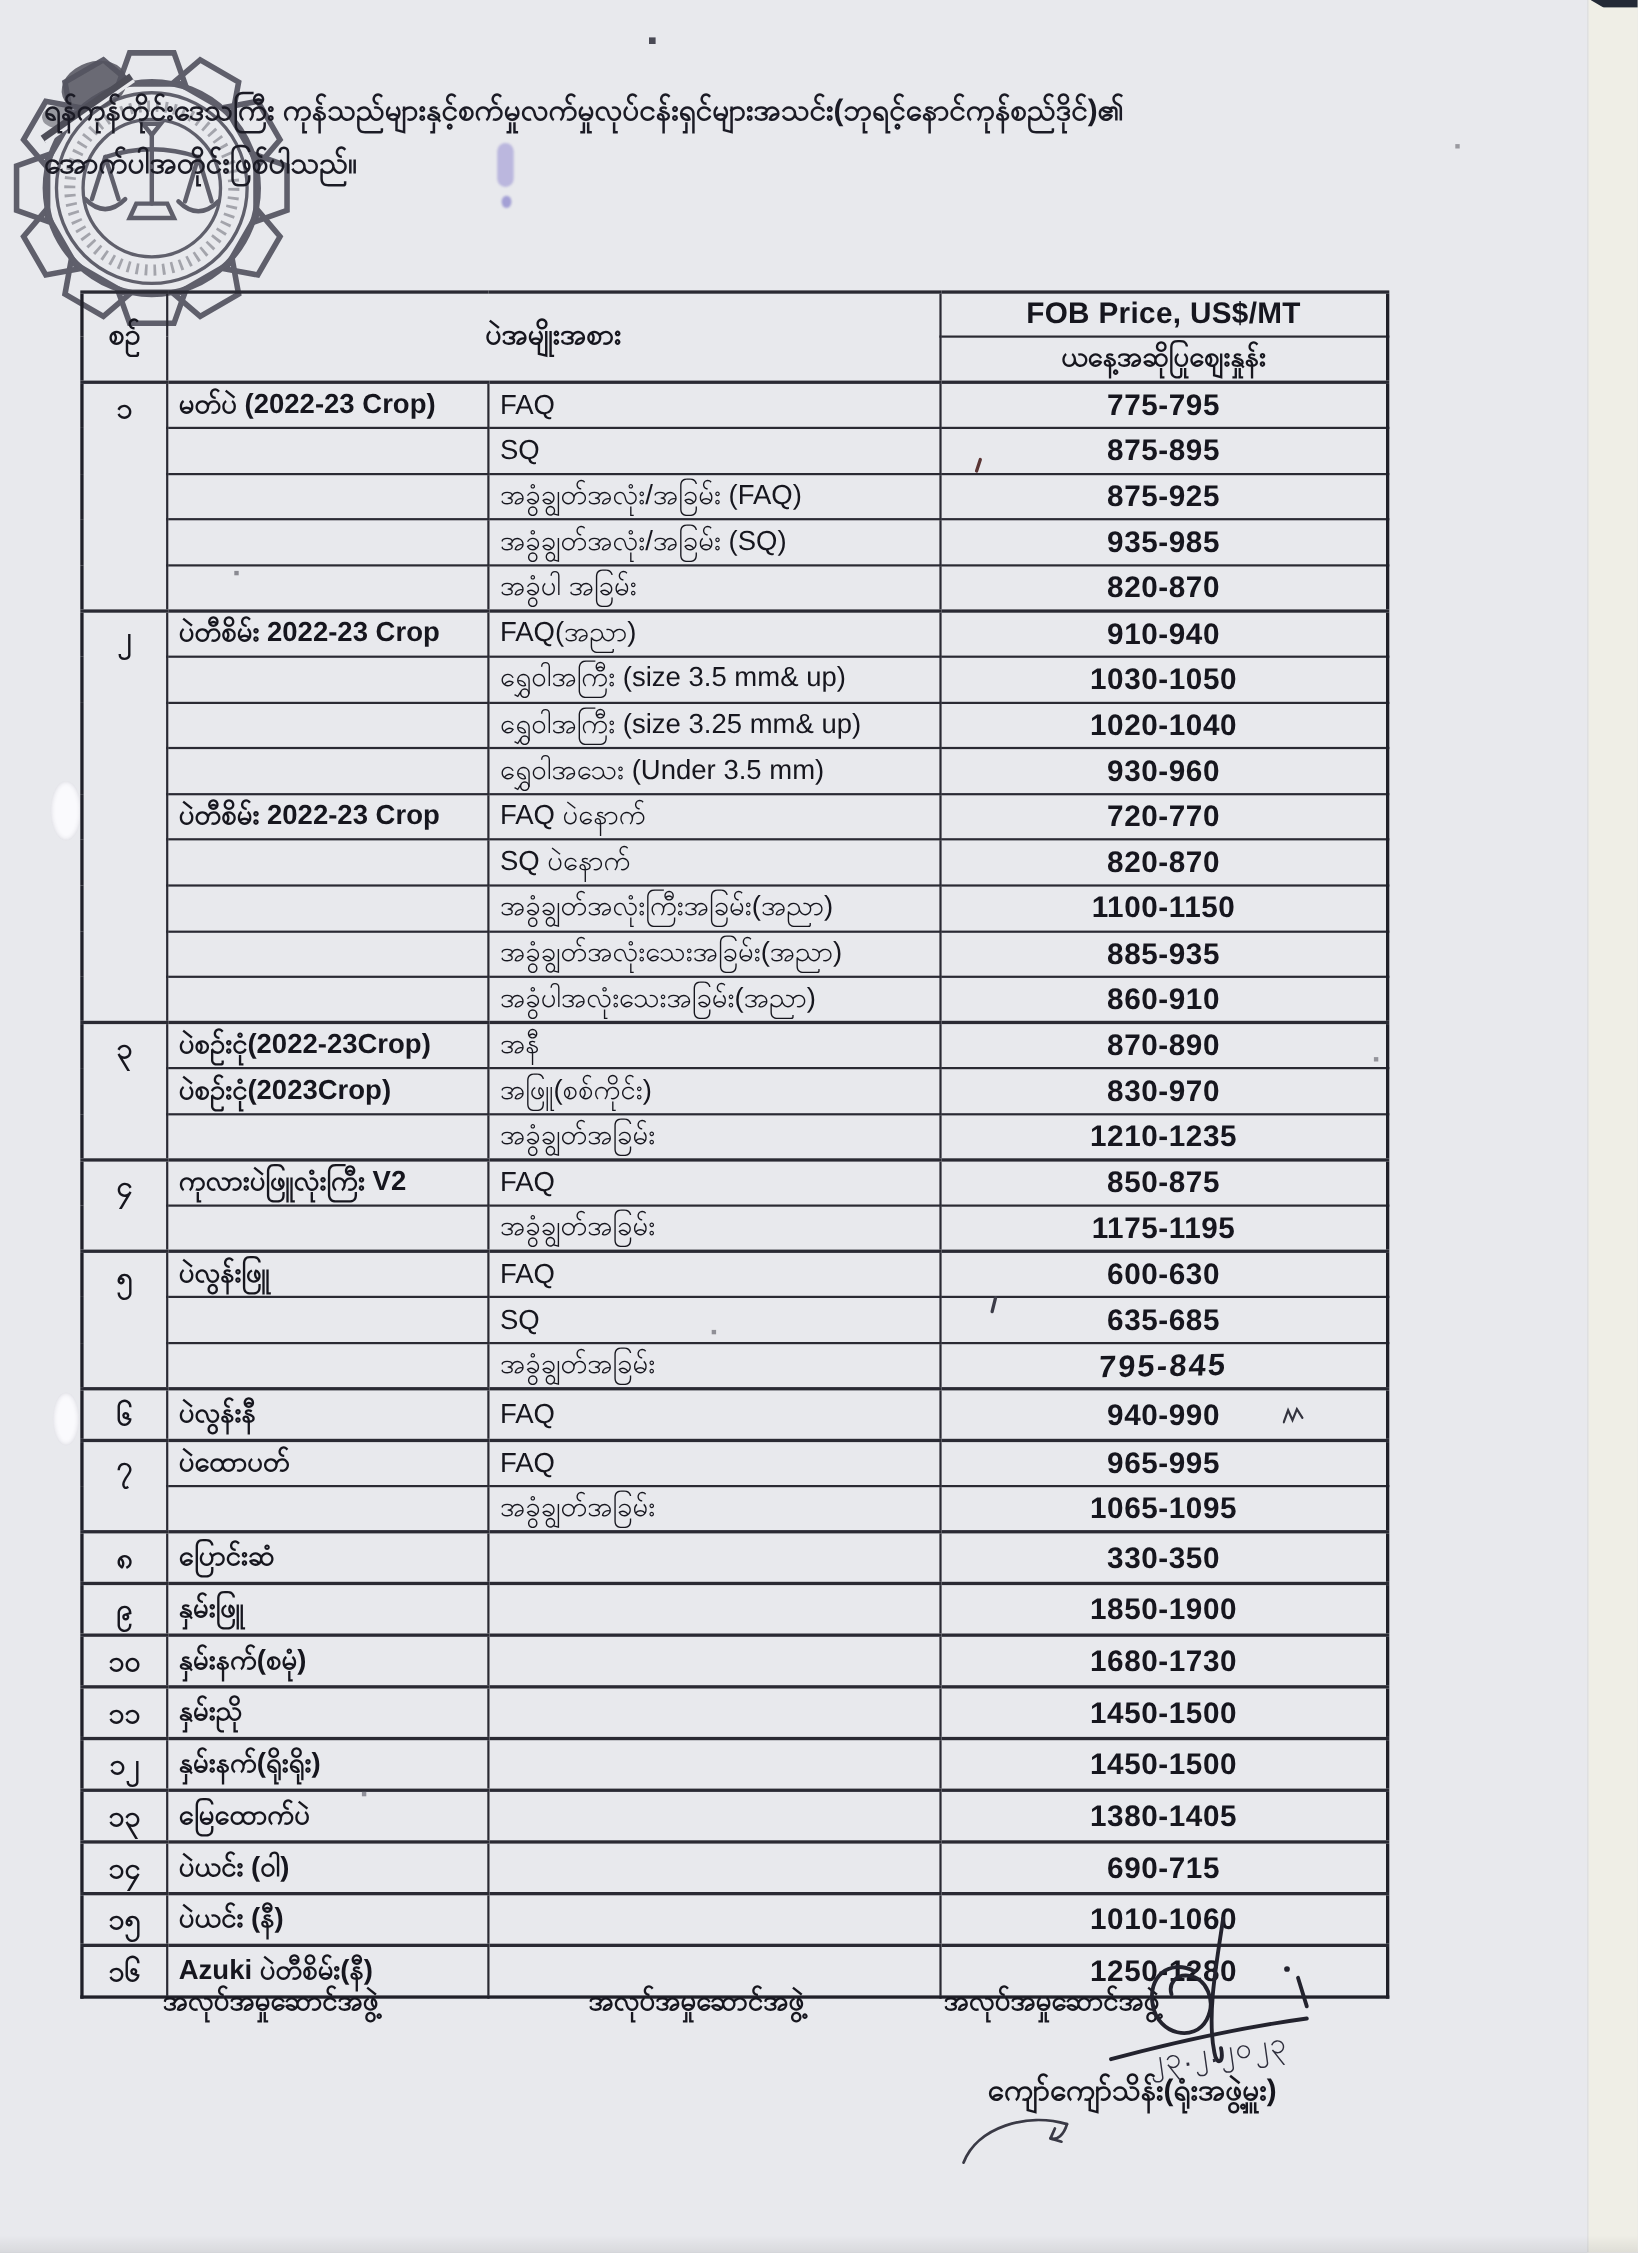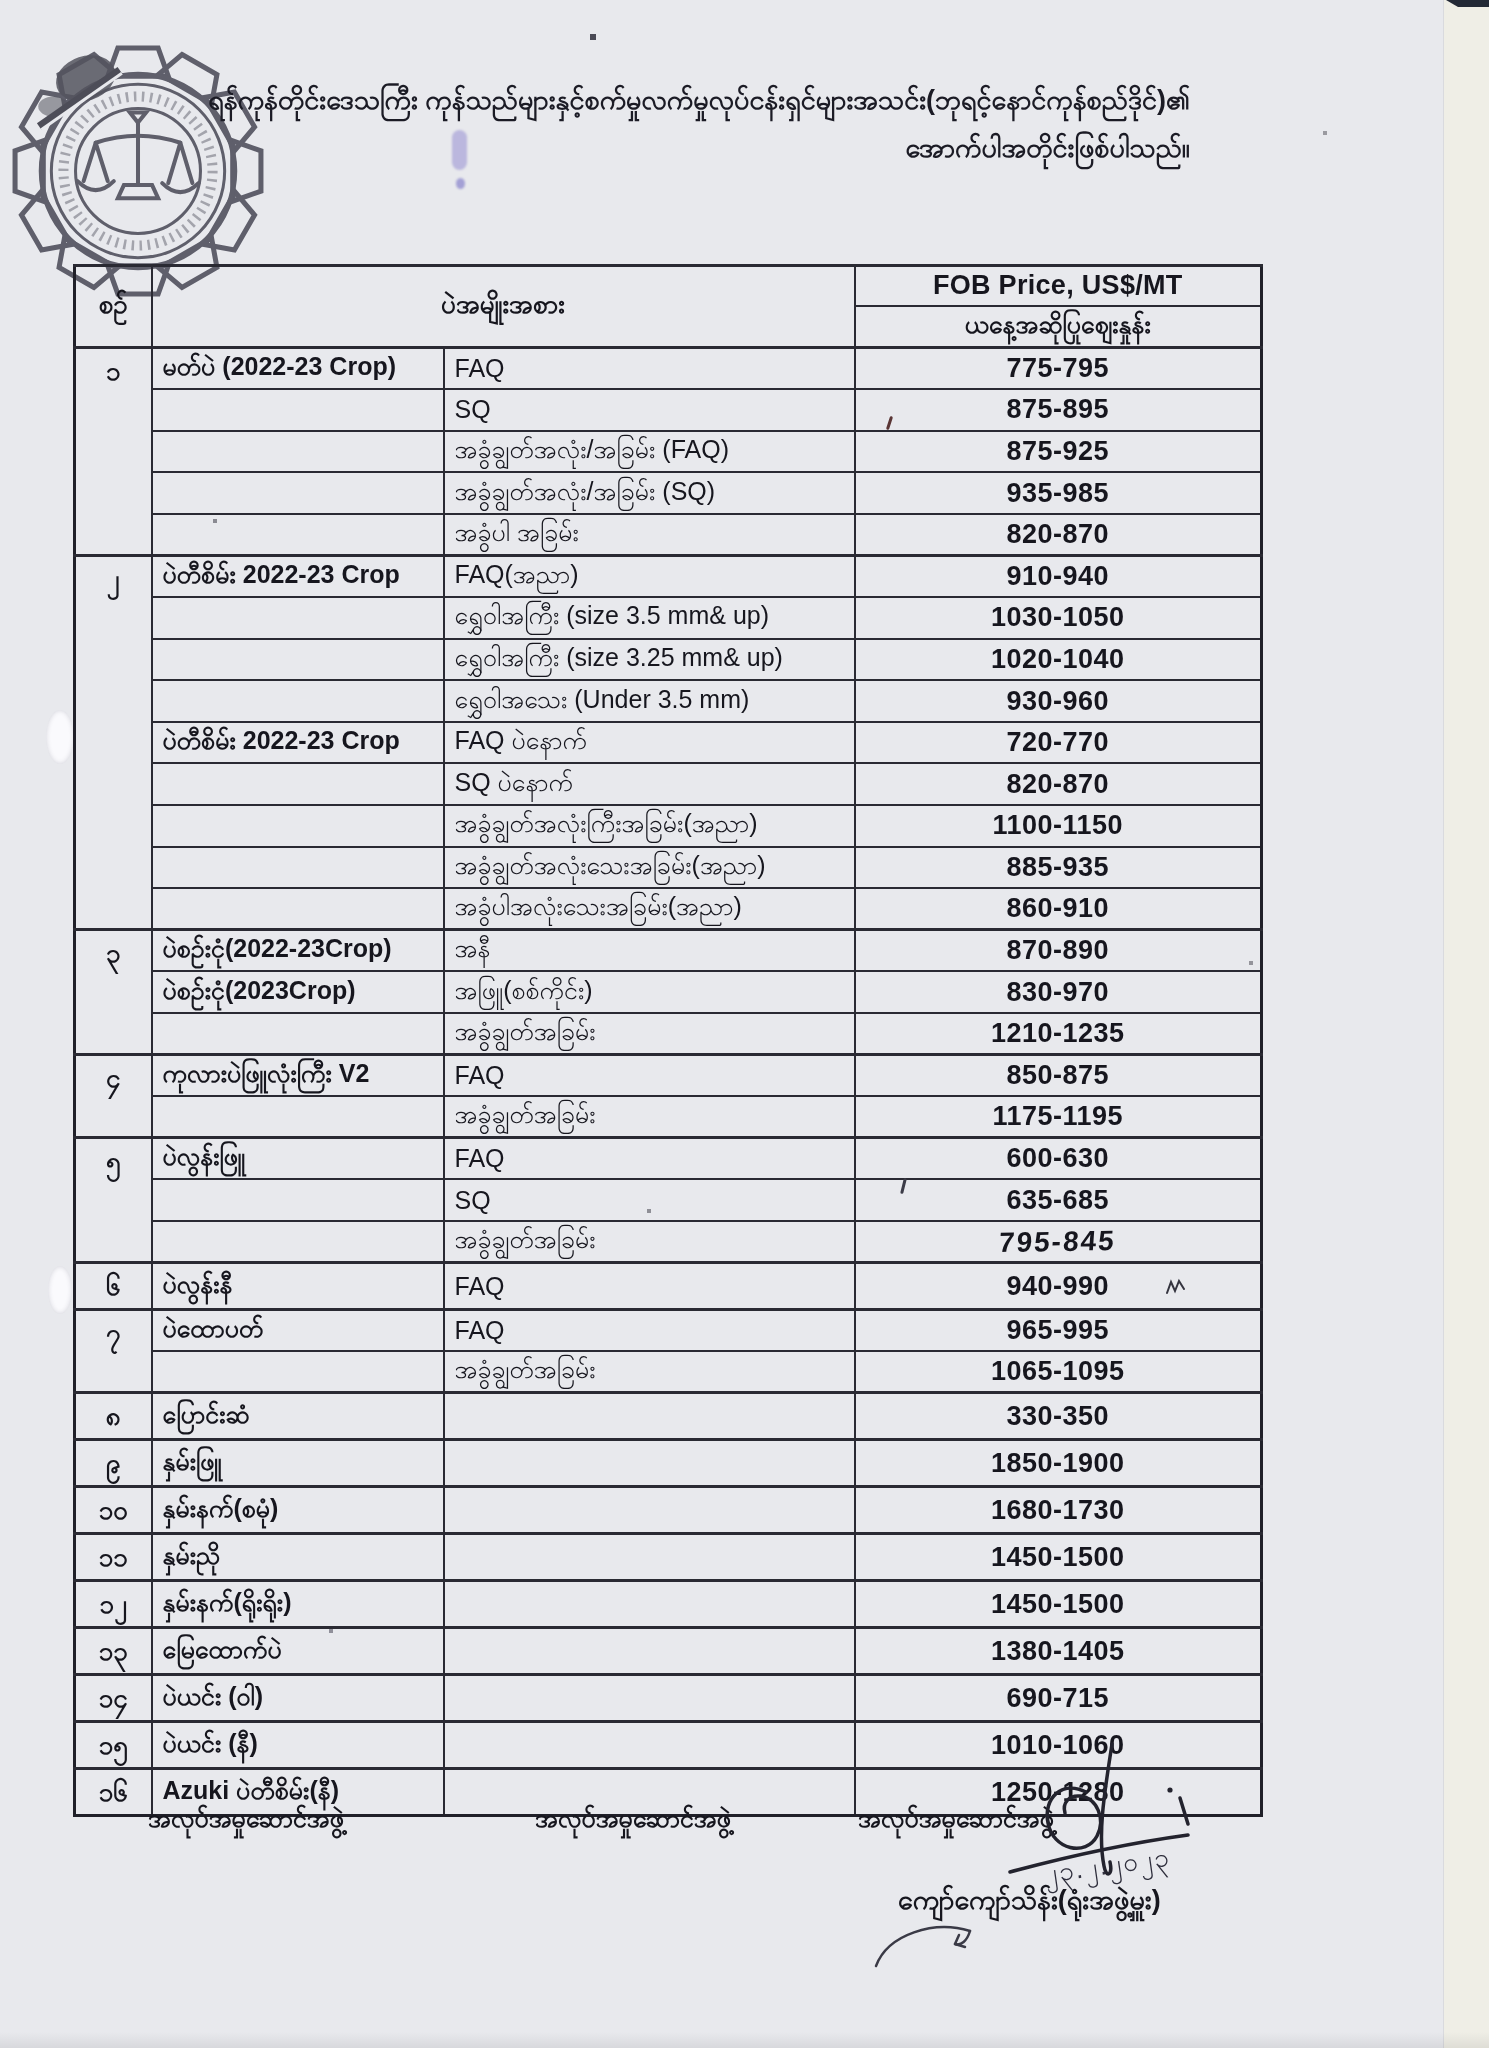--- a/index.html
+++ b/index.html
@@ -12,7 +12,7 @@
   .bottom-shade{position:absolute;left:0;bottom:0;width:100%;height:16px;
         background:linear-gradient(to bottom,rgba(0,0,0,0),rgba(0,0,0,.07));}
   
-  .header-block{position:absolute;left:40px;top:76px;width:1150px;text-align:right;
+  .header-block{position:absolute;left:40px;top:76px;width:1150px;text-align:left;
         font-weight:700;font-size:27px;line-height:48px;color:#1b1b25;}
   .header-block div{white-space:nowrap;}
   

